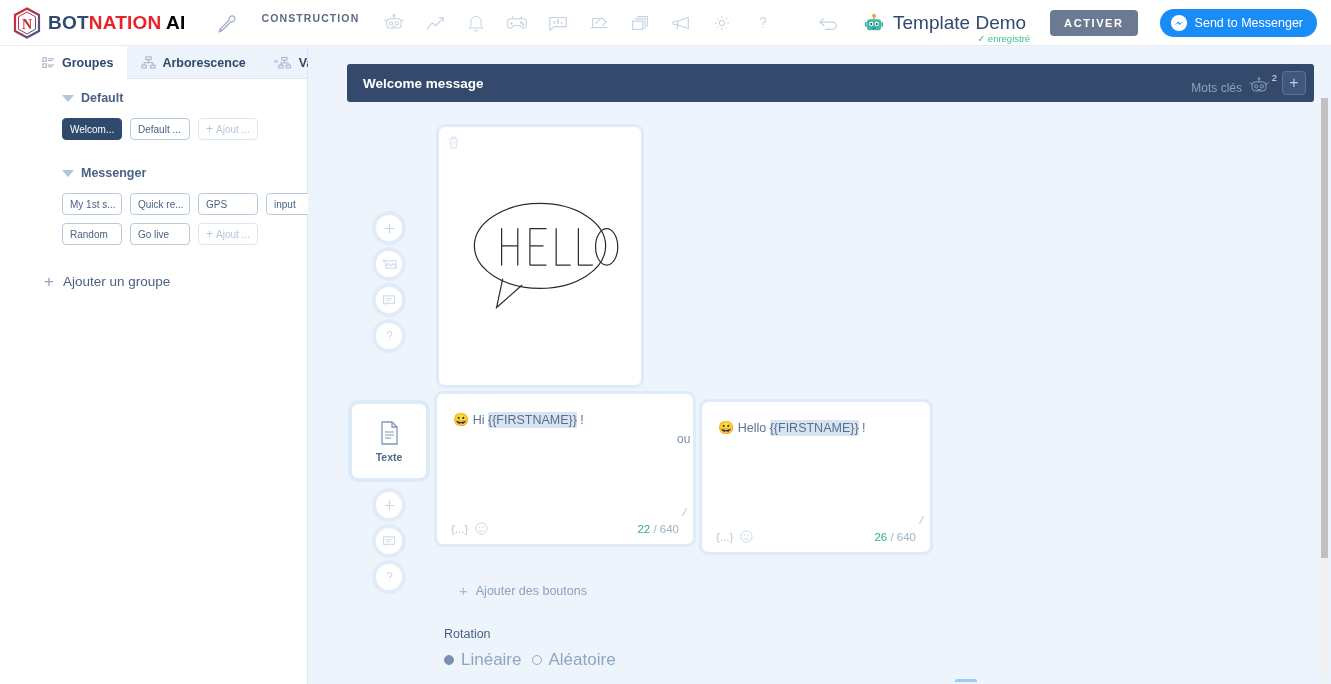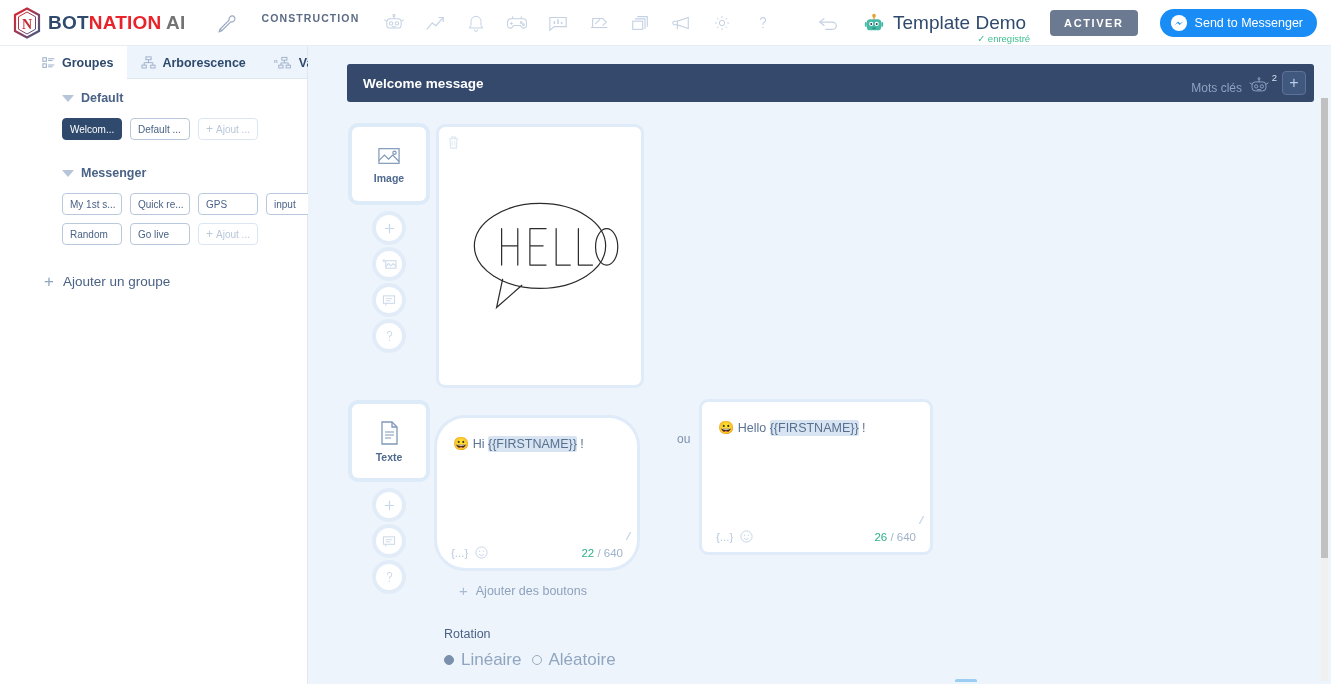--- a/index.html
+++ b/index.html
@@ -25,7 +25,7 @@
   }
   .lt-bot { color: #2f4a6d; }
   .lt-nation { color: #e8232a; }
-  .lt-ai { color: #737373; }
+  .lt-ai { color: #000000; }
 
   .construction-grp {
     display: flex; align-items: flex-start; margin-left: 30px; gap: 24px;

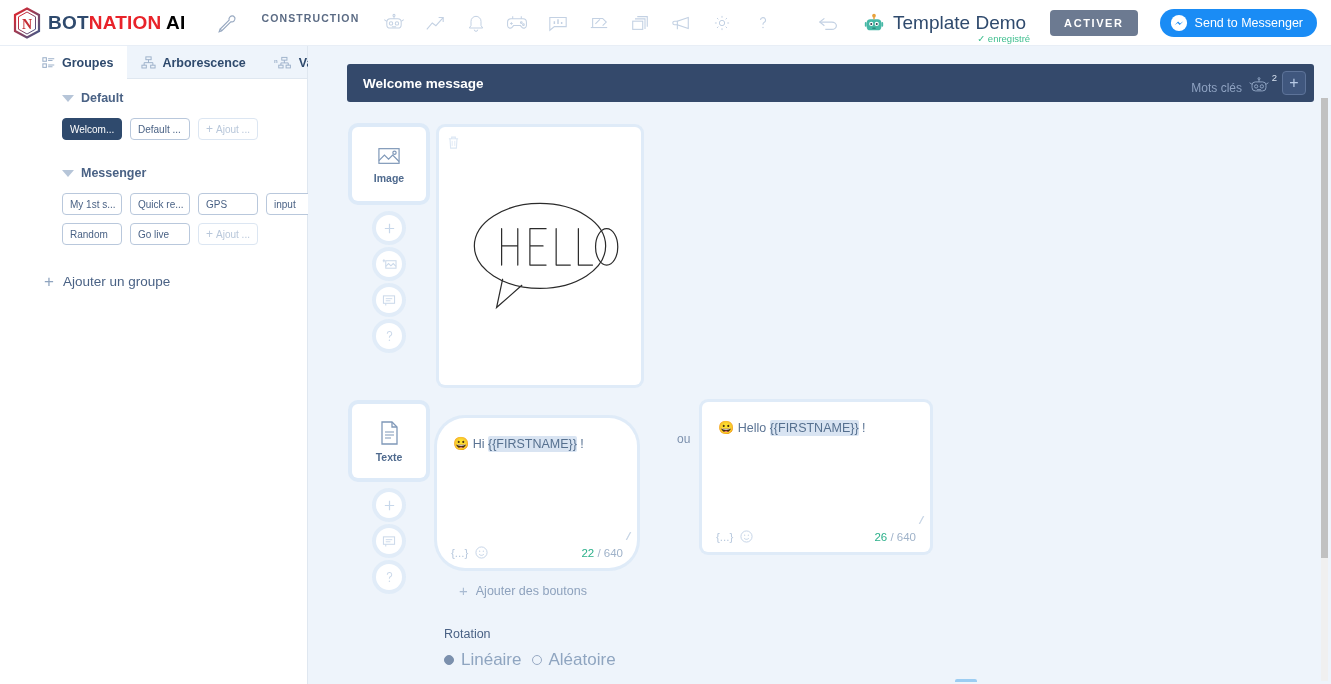--- a/index.html
+++ b/index.html
@@ -430,14 +430,6 @@
 
   <div class="canvas">
 
-    <div class="btype" style="left:5px; top:25px;">
-      <svg width="26" height="22" viewBox="0 0 28 24" fill="none" stroke="#7f98b8" stroke-width="1.3">
-        <rect x="3" y="4" width="22" height="16"></rect>
-        <path d="M3 17l6-6 4.5 4.5L18 11l7 7"></path>
-        <circle cx="20" cy="8.5" r="1.8"></circle>
-      </svg>
-      <span class="btype-label">Image</span>
-    </div>
 
     <div class="circ-col" style="left:29px; top:113px;">
       <div class="circ">

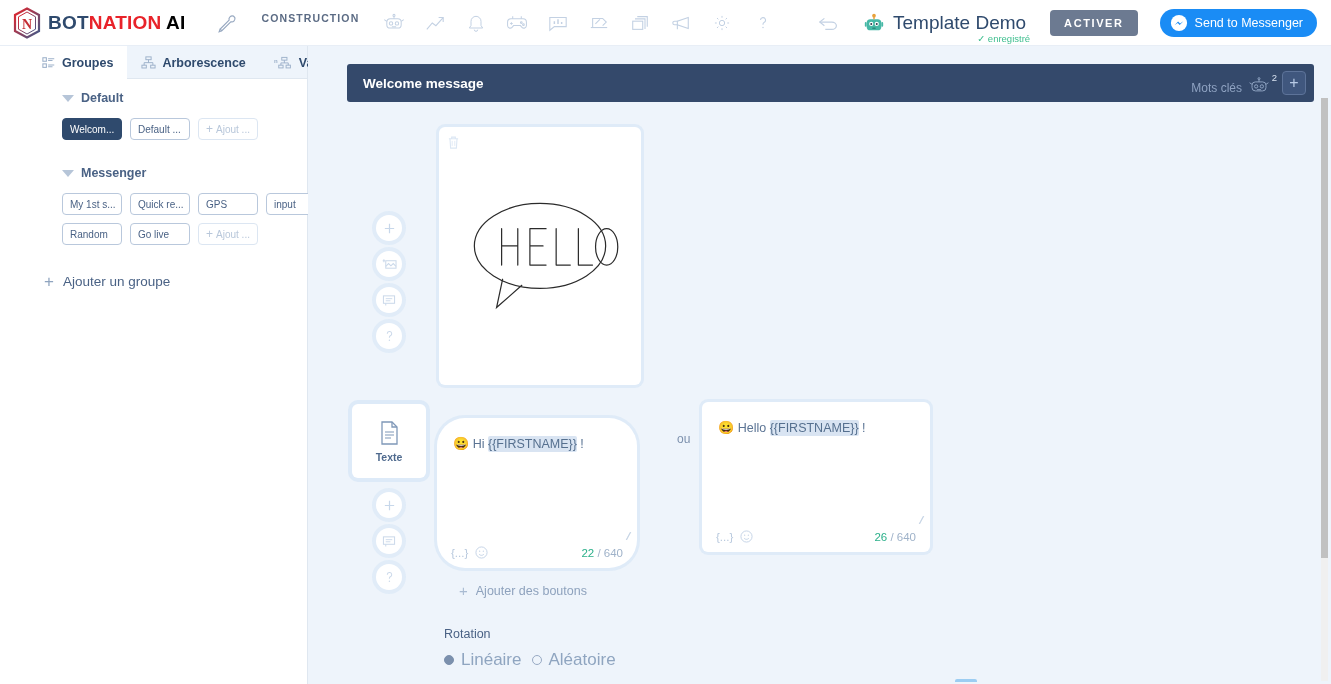--- a/index.html
+++ b/index.html
@@ -507,7 +507,7 @@
       </div>
     </div>
 
-    <div class="card" style="left:90px; top:316px; width:200px; height:150px;border-radius:28px;">
+    <div class="card" style="left:90px; top:292px; width:256px; height:150px;">
       <div class="textcard-body">
         <span class="emoji">😀</span>
         <span>Hi </span><span class="var-hl">{{FIRSTNAME}}</span><span> !</span>

